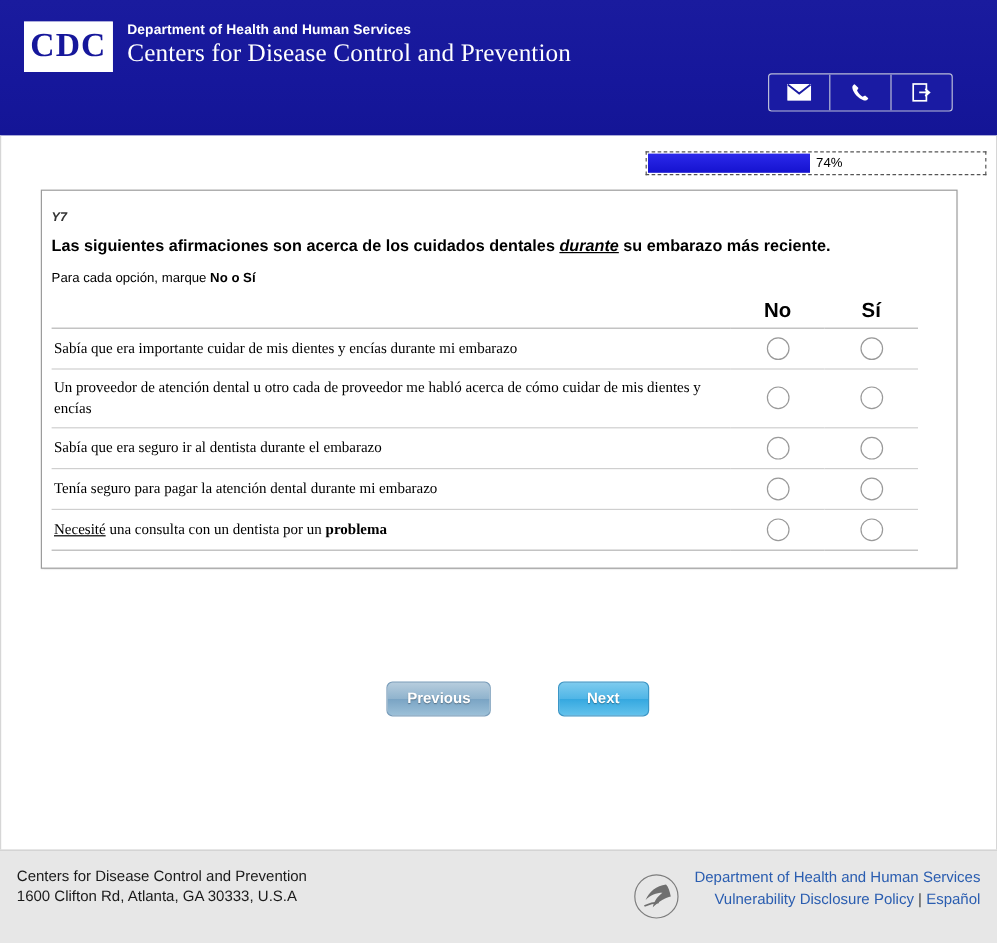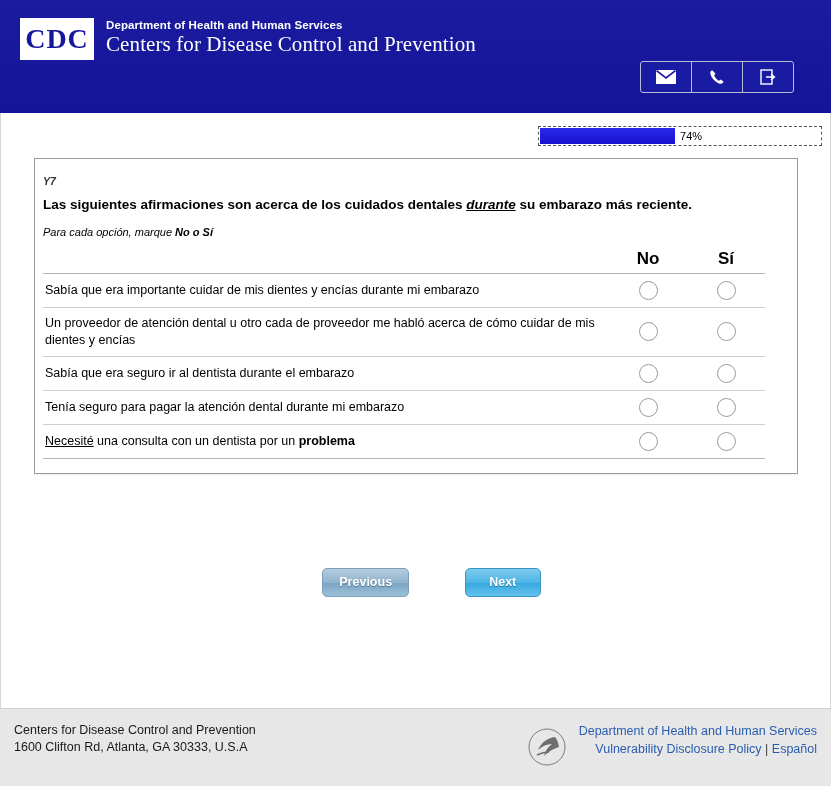--- a/index.html
+++ b/index.html
@@ -148,7 +148,6 @@
   .qtext u { text-decoration: underline; font-style: italic; }
   .qinstr {
     font-size: 11px;
-    font-style: italic;
     margin: 0 0 10px 2px;
     color: #000;
   }

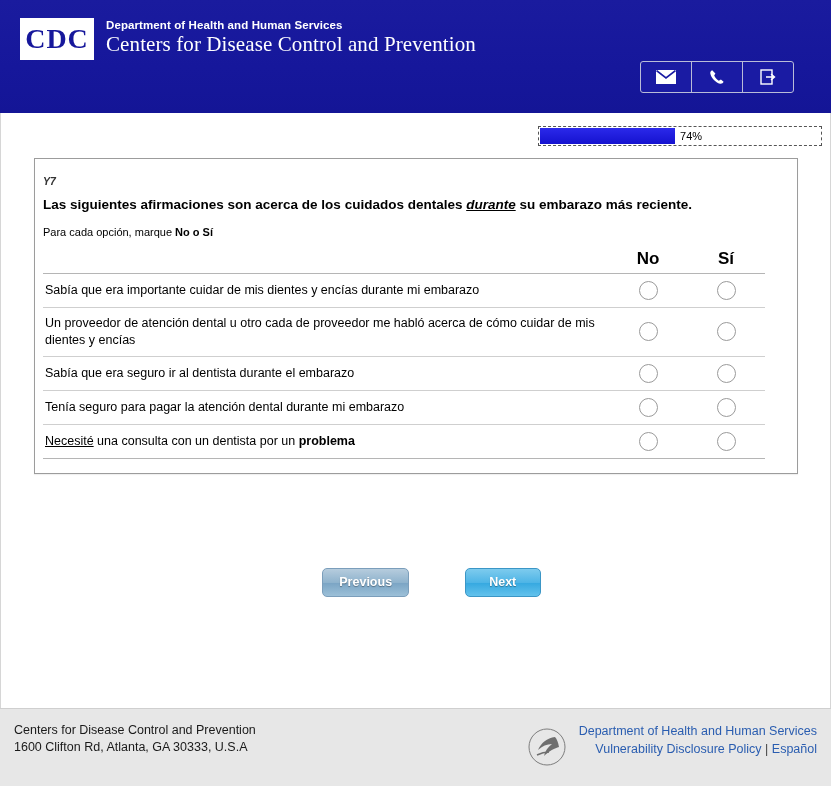--- a/index.html
+++ b/index.html
@@ -179,6 +179,7 @@
   table.grid td.label {
     padding-left: 2px;
     line-height: 1.35;
+    font-family: Liberation Serif, serif;
   }
   table.grid td.opt { text-align: center; }
   table.grid tr:last-child td { border-bottom: 1px solid #b5b5b5; }

